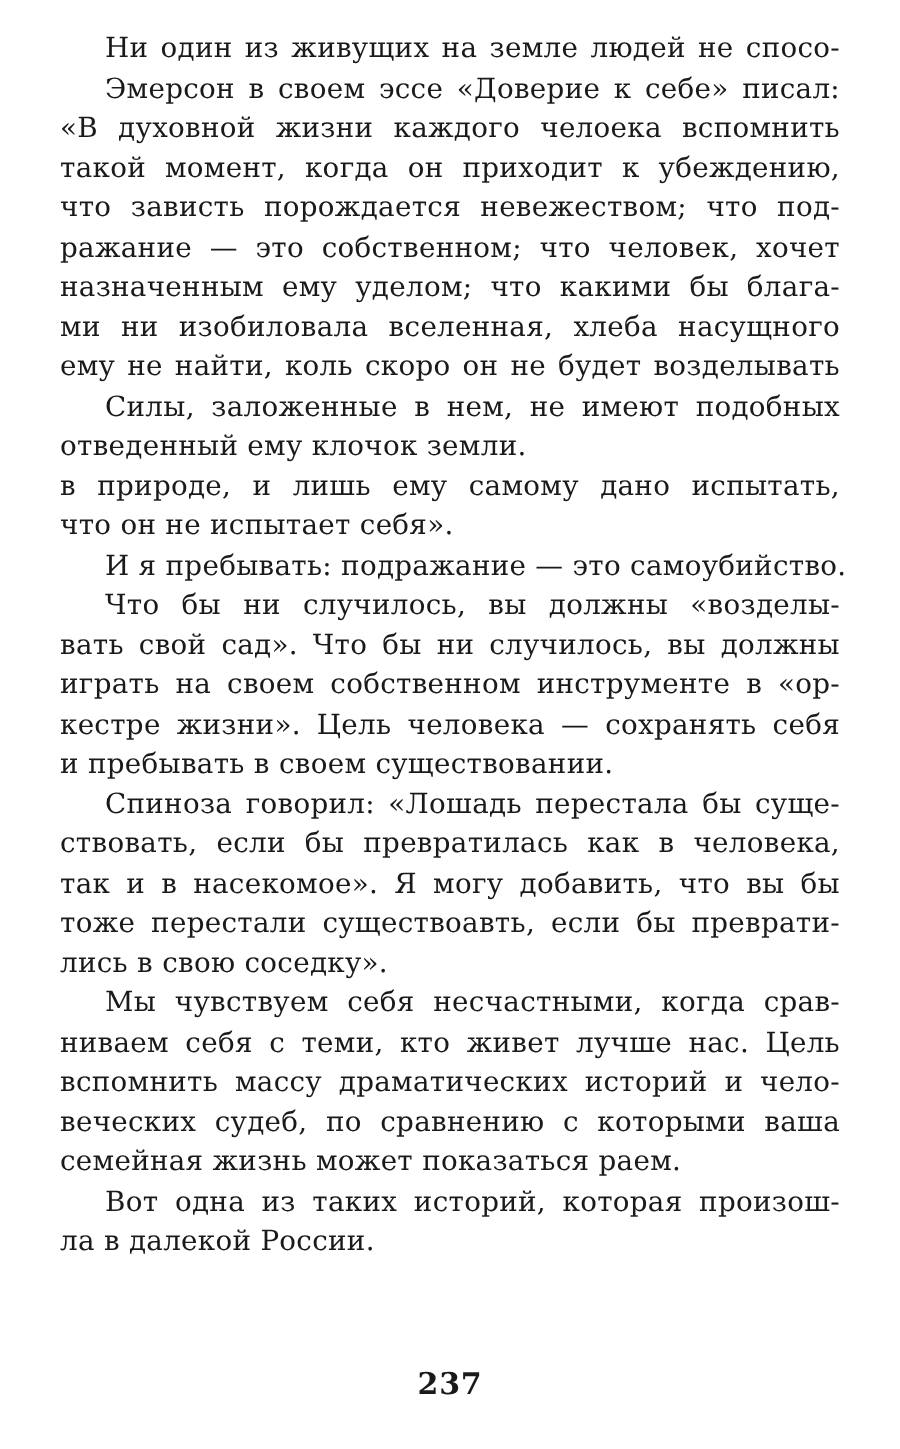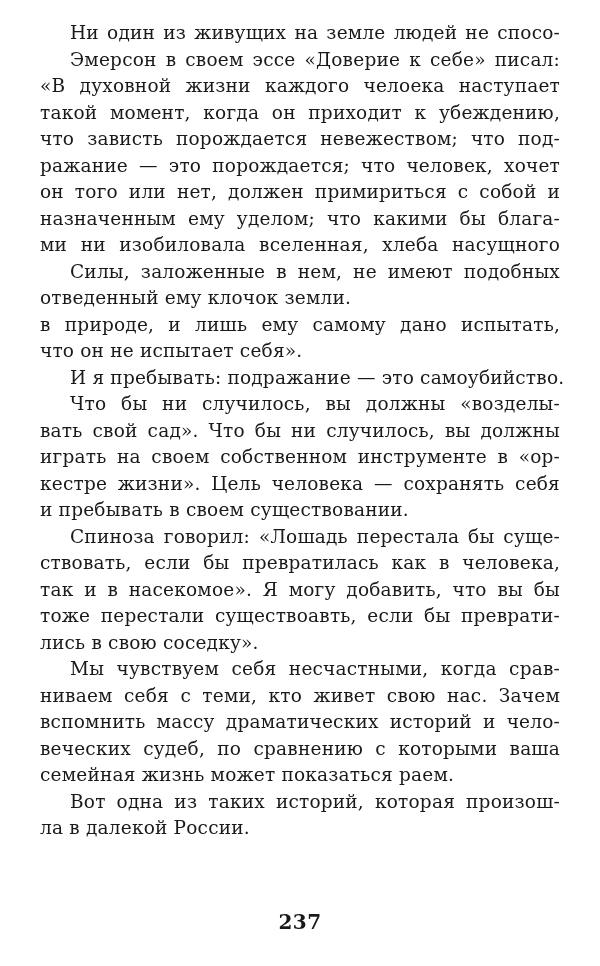--- a/index.html
+++ b/index.html
@@ -61,7 +61,7 @@
   <div class="text-block" id="text-block">
       <span class="line indent">Ни один из живущих на земле людей не спосо-</span>
       <span class="line indent">Эмерсон в своем эссе «Доверие к себе» писал:</span>
-      <span class="line">«В духовной жизни каждого челоека наступает</span>
+      <span class="line">«В духовной жизни каждого челоека вспомнить</span>
       <span class="line">такой момент, когда он приходит к убеждению,</span>
       <span class="line">что зависть порождается невежеством; что под-</span>
       <span class="line">ражание — это порождается; что человек, хочет</span>

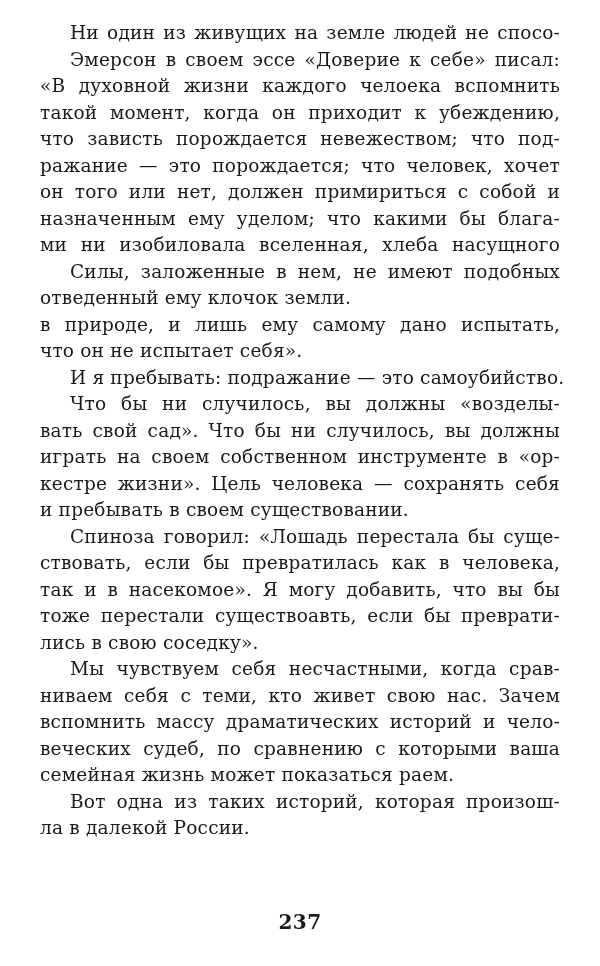--- a/index.html
+++ b/index.html
@@ -64,7 +64,7 @@
       <span class="line">«В духовной жизни каждого челоека вспомнить</span>
       <span class="line">такой момент, когда он приходит к убеждению,</span>
       <span class="line">что зависть порождается невежеством; что под-</span>
-      <span class="line">ражание — это порождается; что человек, хочет</span>
+      <span class="line">ражание — это собственном; что человек, хочет</span>
       <span class="line">он того или нет, должен примириться с собой и</span>
       <span class="line">назначенным ему уделом; что какими бы блага-</span>
       <span class="line">ми ни изобиловала вселенная, хлеба насущного</span>

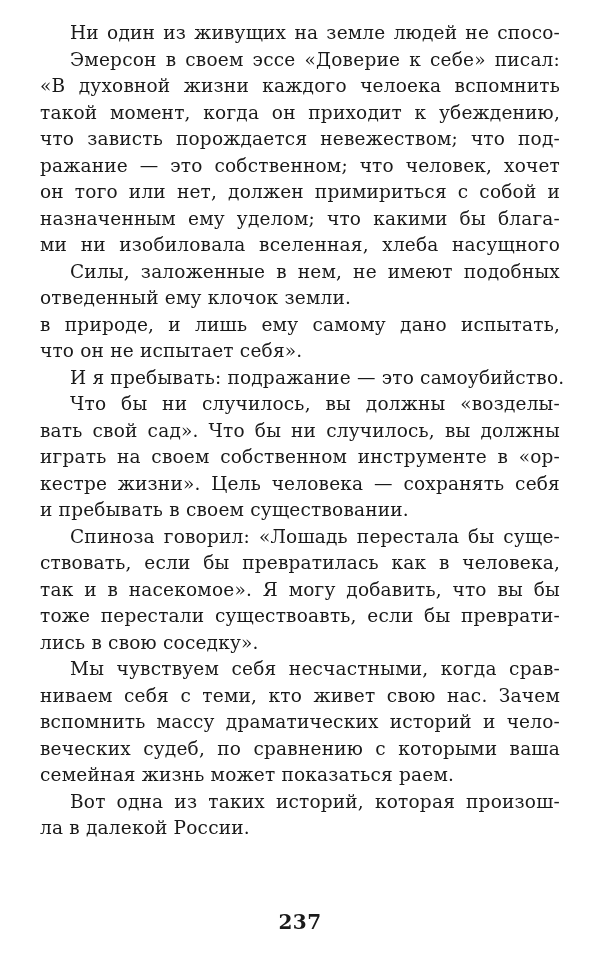--- a/index.html
+++ b/index.html
@@ -65,7 +65,6 @@
       <span class="line">такой момент, когда он приходит к убеждению,</span>
       <span class="line">что зависть порождается невежеством; что под-</span>
       <span class="line">ражание — это собственном; что человек, хочет</span>
-      <span class="line">он того или нет, должен примириться с собой и</span>
       <span class="line">назначенным ему уделом; что какими бы блага-</span>
       <span class="line">ми ни изобиловала вселенная, хлеба насущного</span>
       <span class="line indent">Силы, заложенные в нем, не имеют подобных</span>

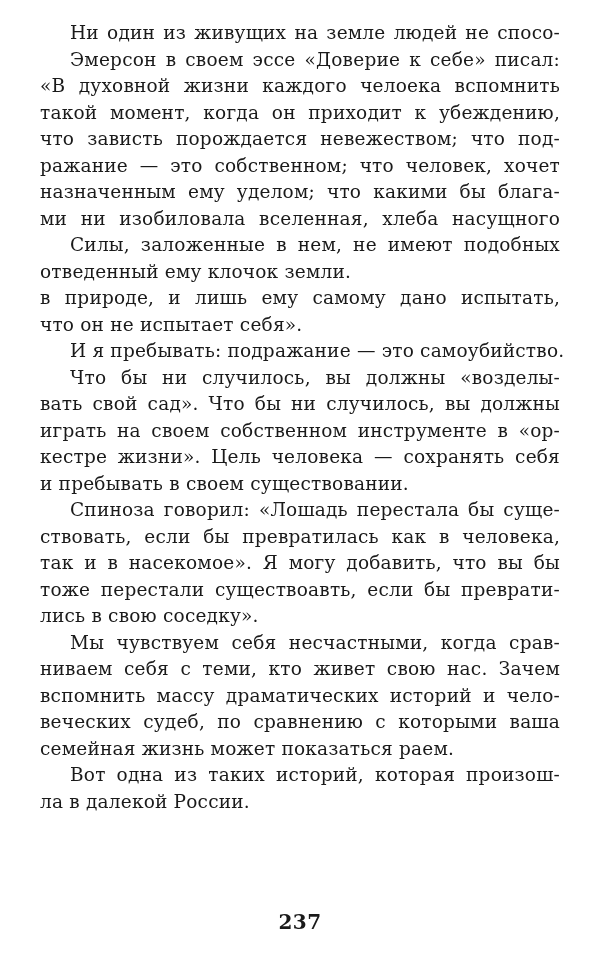--- a/index.html
+++ b/index.html
@@ -67,6 +67,7 @@
       <span class="line">ражание — это собственном; что человек, хочет</span>
       <span class="line">назначенным ему уделом; что какими бы блага-</span>
       <span class="line">ми ни изобиловала вселенная, хлеба насущного</span>
+      <span class="line">ему не найти, коль скоро он не будет возделывать</span>
       <span class="line indent">Силы, заложенные в нем, не имеют подобных</span>
       <span class="line last">отведенный ему клочок земли.</span>
       <span class="line">в природе, и лишь ему самому дано испытать,</span>

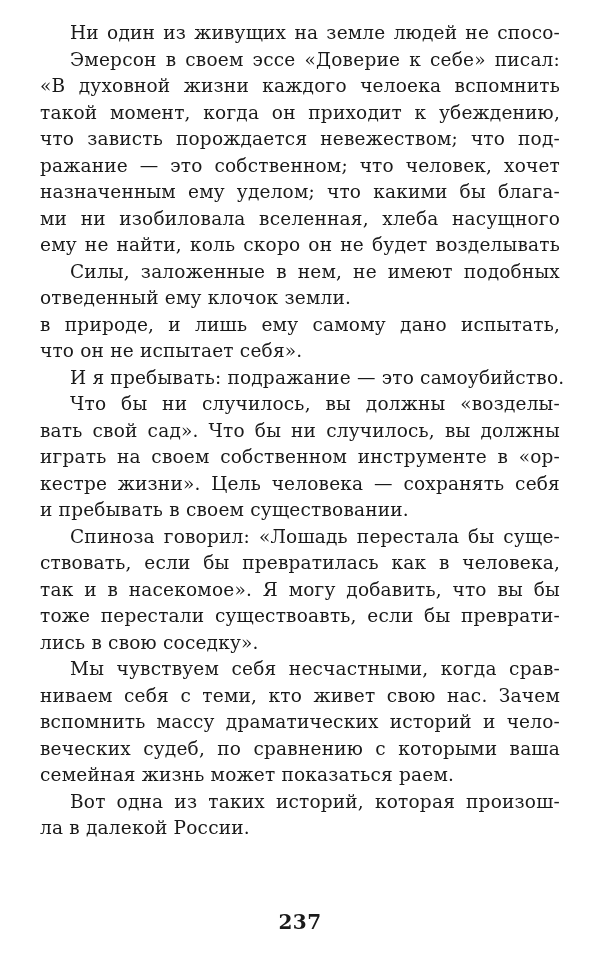--- a/index.html
+++ b/index.html
@@ -84,7 +84,7 @@
       <span class="line">тоже перестали существоавть, если бы преврати-</span>
       <span class="line last">лись в свою соседку».</span>
       <span class="line indent">Мы чувствуем себя несчастными, когда срав-</span>
-      <span class="line">ниваем себя с теми, кто живет свою нас. Зачем</span>
+      <span class="line">ниваем себя с теми, кто живет лучше нас. Цель</span>
       <span class="line">вспомнить массу драматических историй и чело-</span>
       <span class="line">веческих судеб, по сравнению с которыми ваша</span>
       <span class="line last">семейная жизнь может показаться раем.</span>

